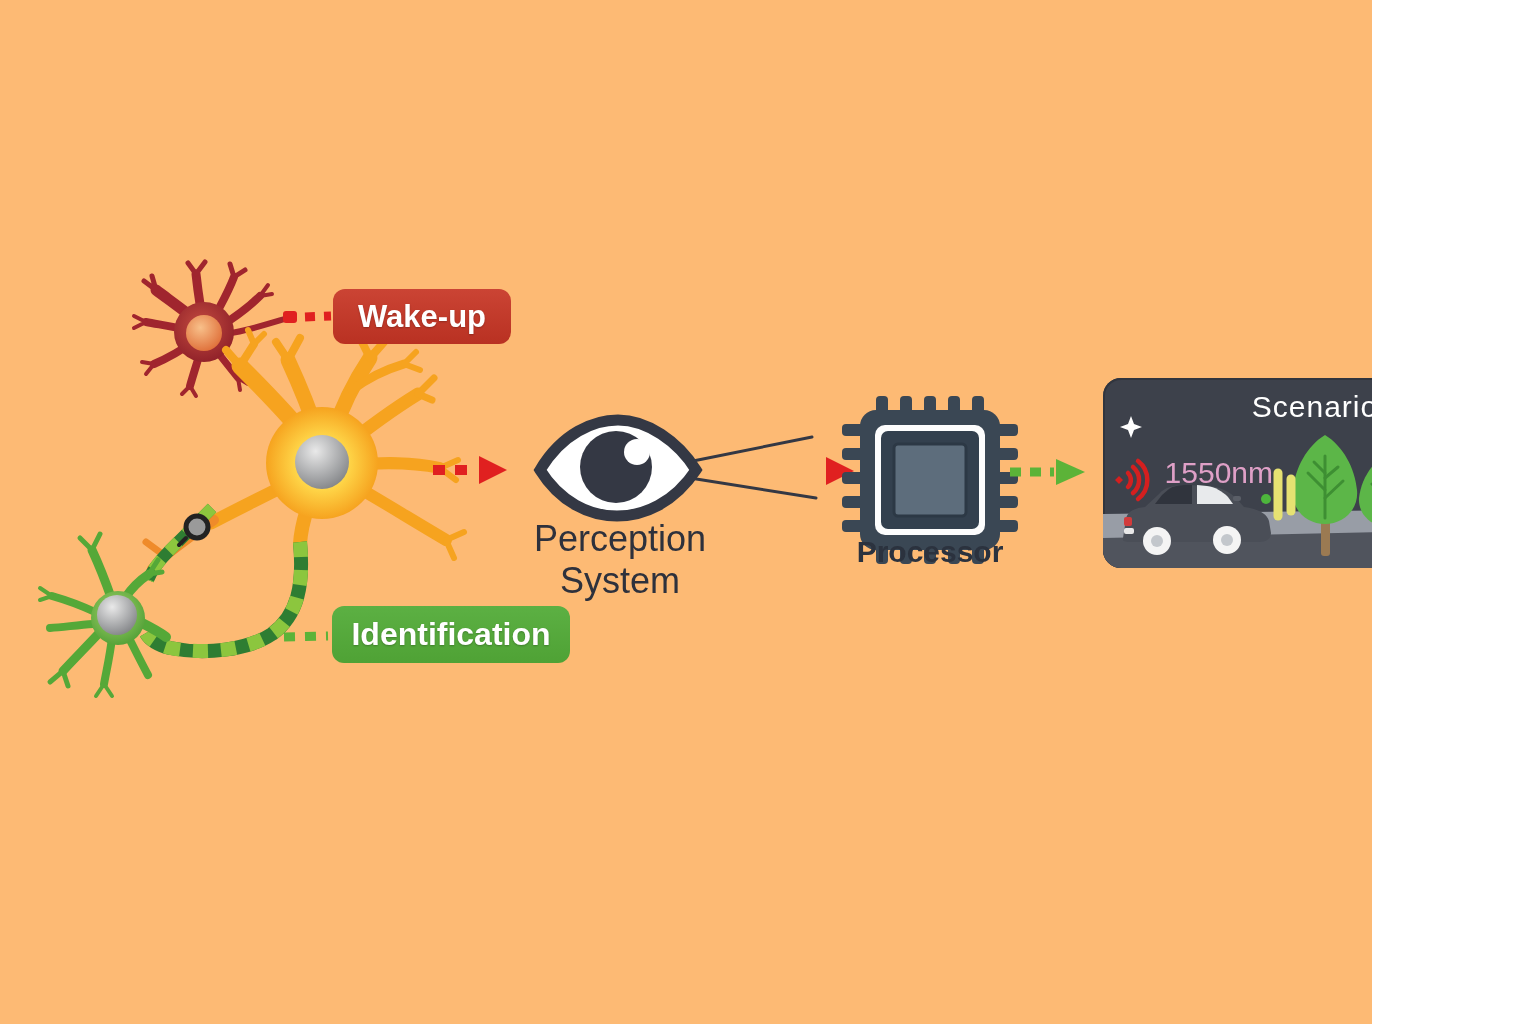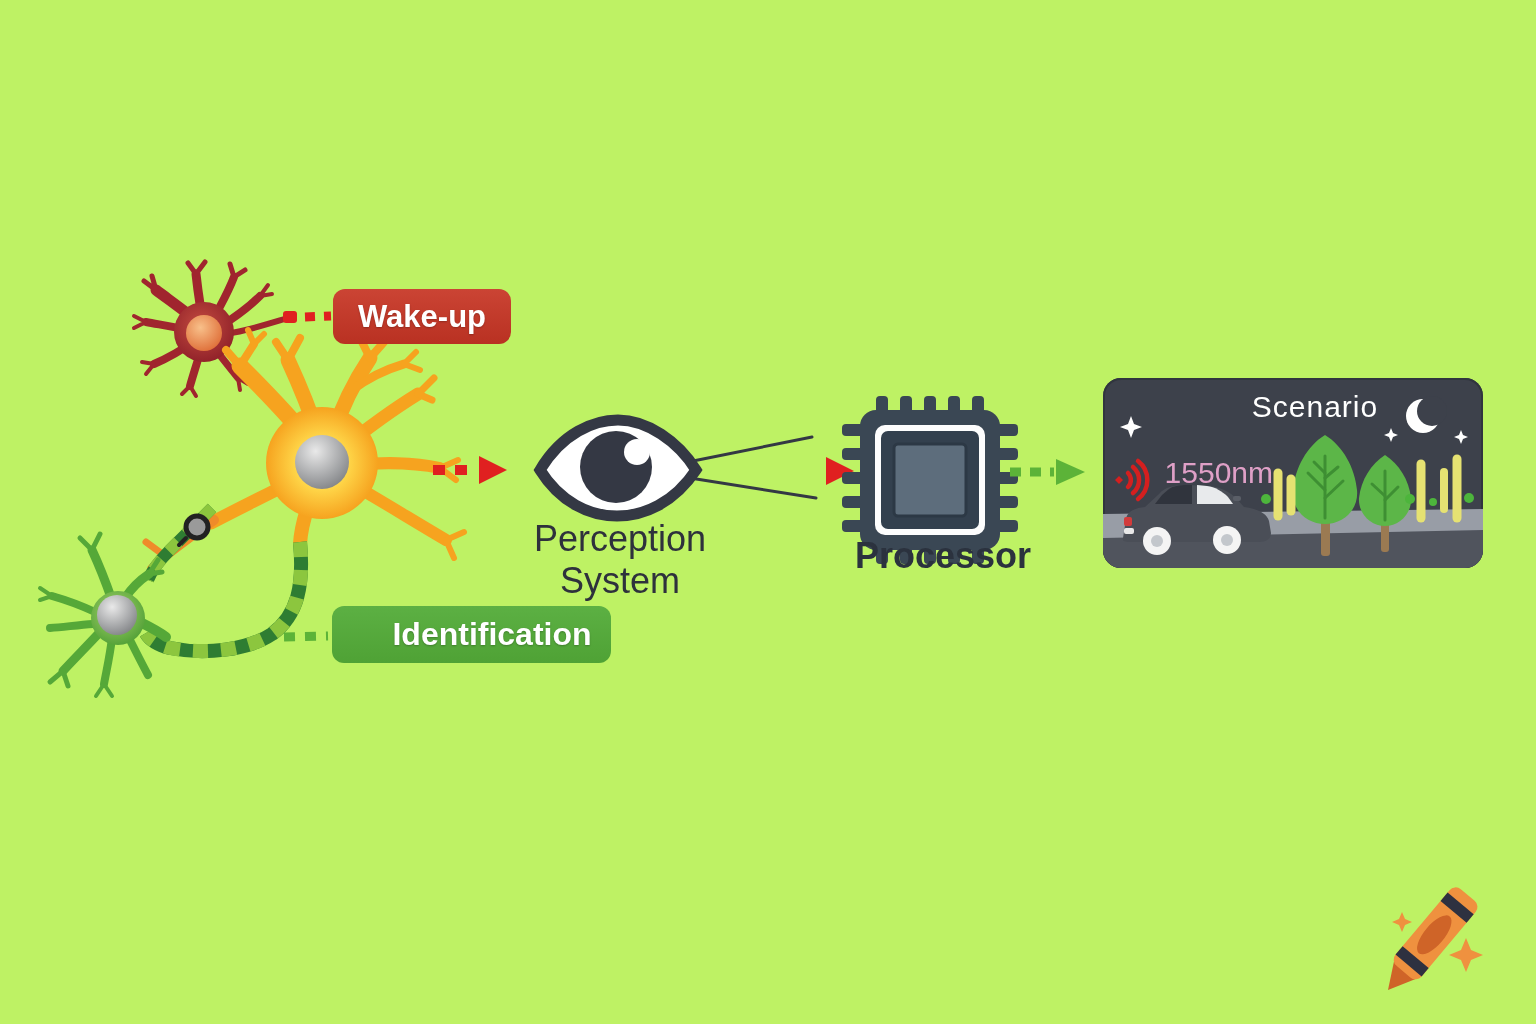--- a/index.html
+++ b/index.html
@@ -4,7 +4,7 @@
 <style>
   html,body{margin:0;padding:0;background:#ffffff;}
   .canvas{
-    position:relative;width:1536px;height:1024px;background:#bef264;
+    position:relative;width:1372px;height:1024px;background:#fdba74;
     overflow:hidden;font-family:"Liberation Sans",sans-serif;
   }
   .art{position:absolute;left:0;top:0;}

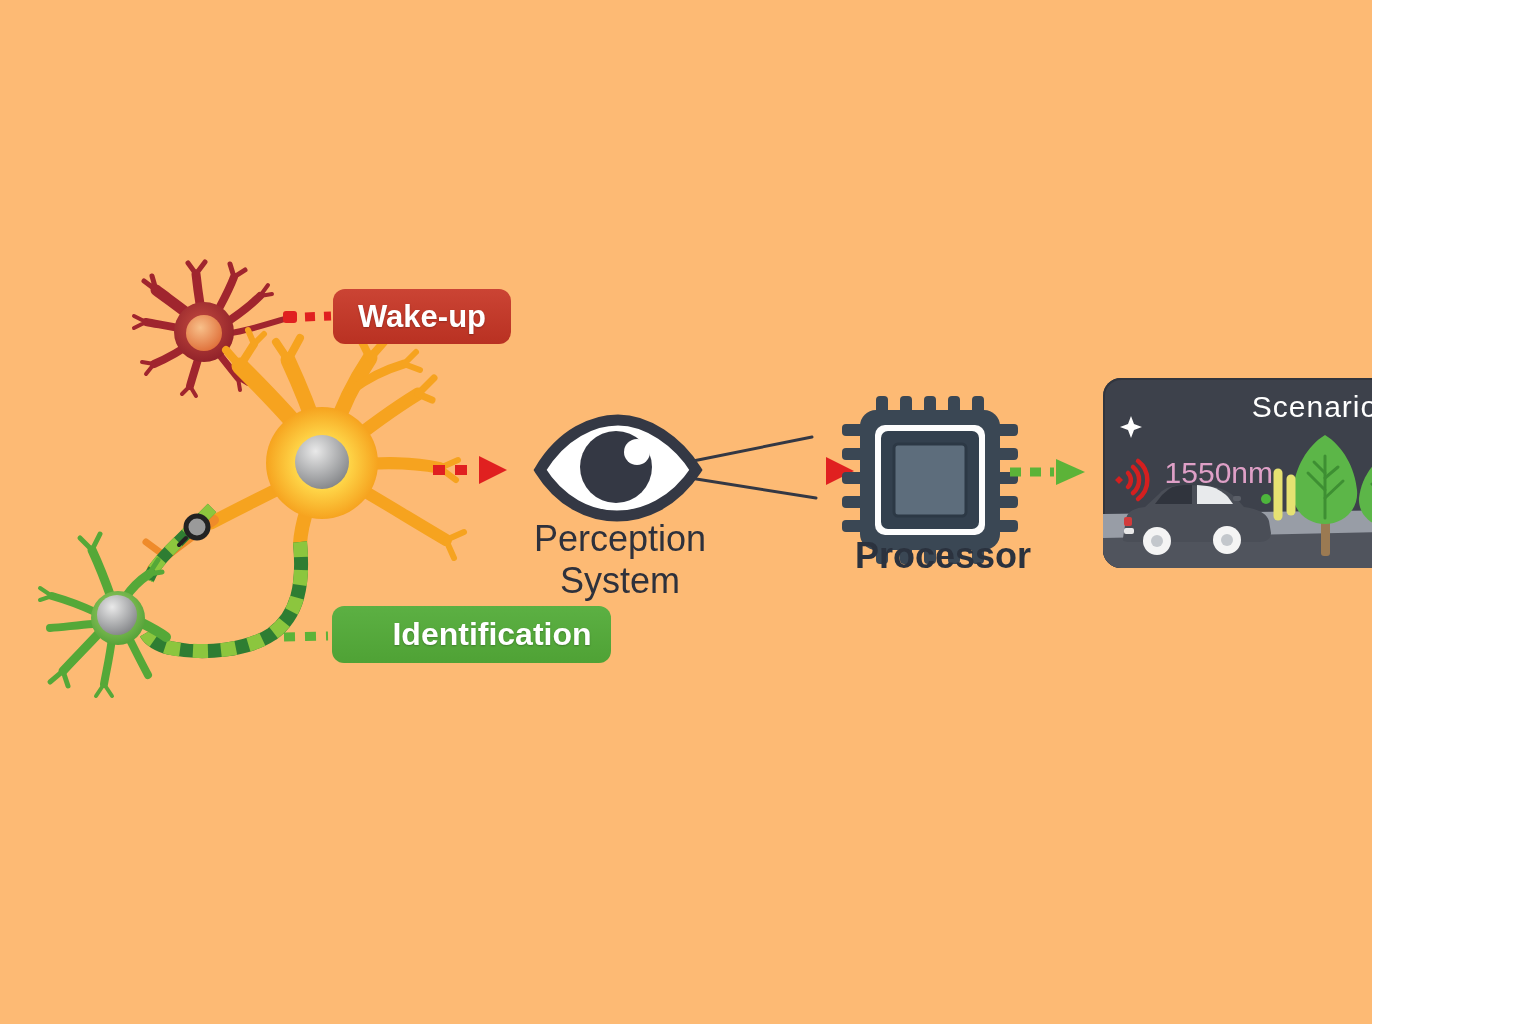--- a/index.html
+++ b/index.html
@@ -26,7 +26,7 @@
     position:absolute;text-align:center;color:#2e313c;
   }
   .caption.perception{left:500px;top:518px;width:240px;font-size:36px;font-weight:400;}
-  .caption.processor{left:855px;top:535px;width:150px;font-size:36px;font-weight:bold;color:#2b323e;}
+  .caption.processor{left:855px;top:535px;width:150px;font-size:30px;font-weight:bold;color:#2b323e;}
   .scenario-panel{
     position:absolute;left:1103px;top:378px;width:380px;height:190px;
     background:#3d414b;border-radius:18px;overflow:hidden;

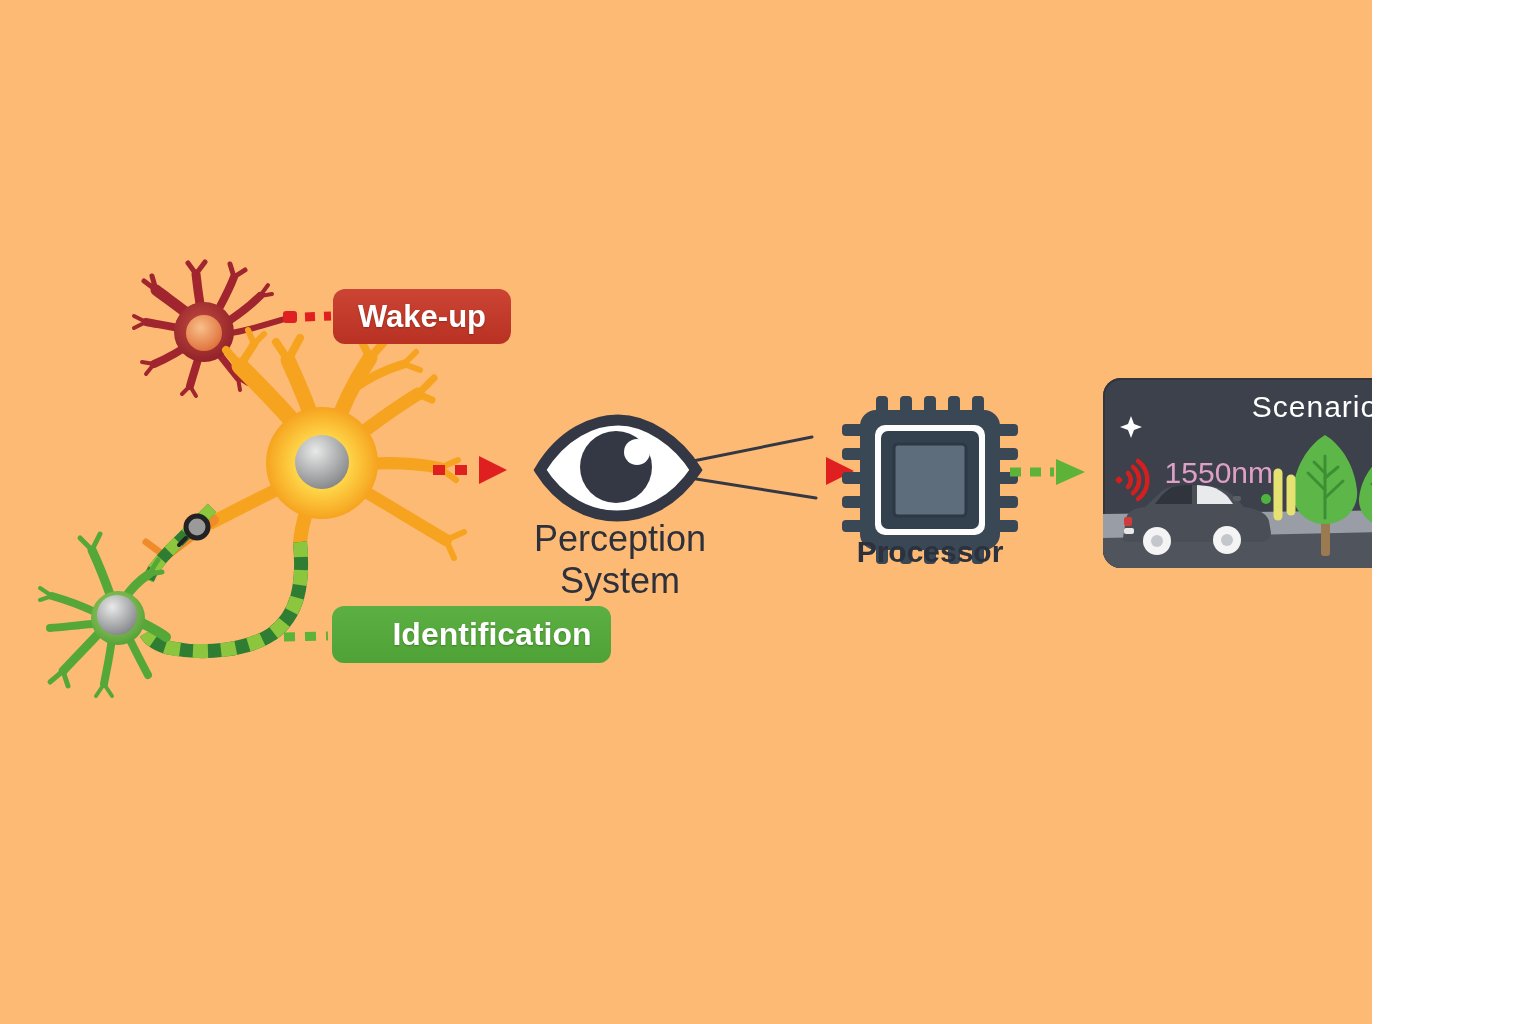--- a/index.html
+++ b/index.html
@@ -20,7 +20,6 @@
   .badge.identification{
     left:332px;top:606px;width:238px;height:57px;font-size:32px;
     background:linear-gradient(180deg,#5cb043 0%,#4fa235 100%);
-    padding-left:41px;
   }
   .caption{
     position:absolute;text-align:center;color:#2e313c;

